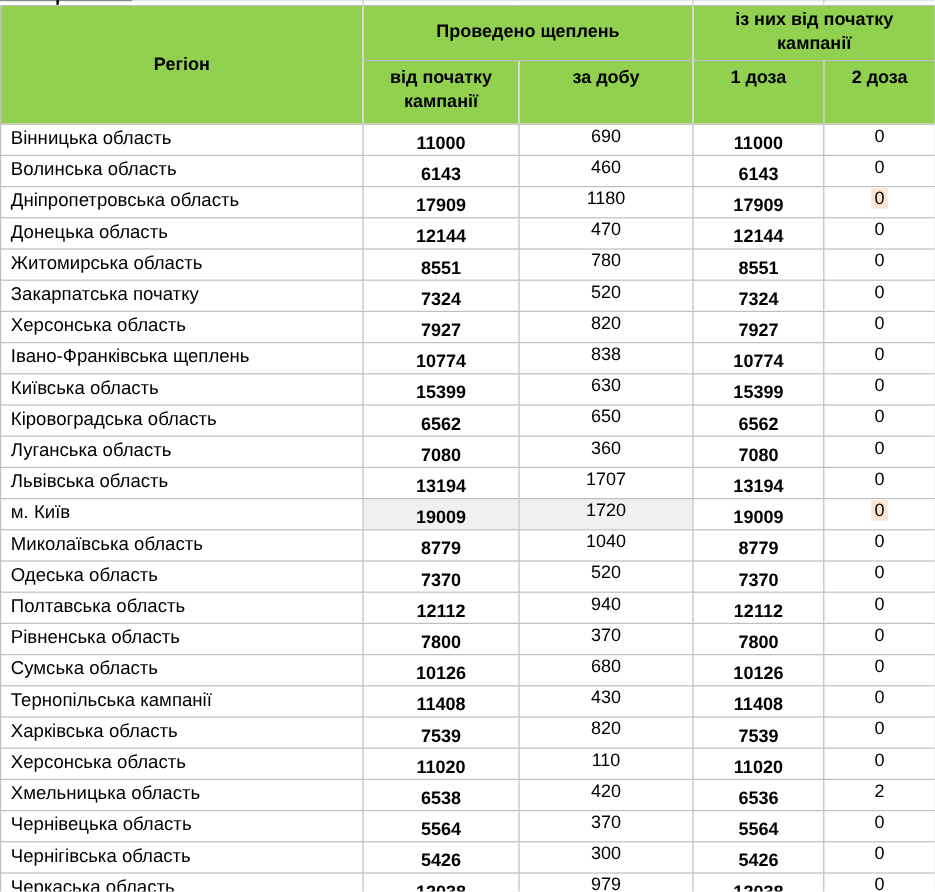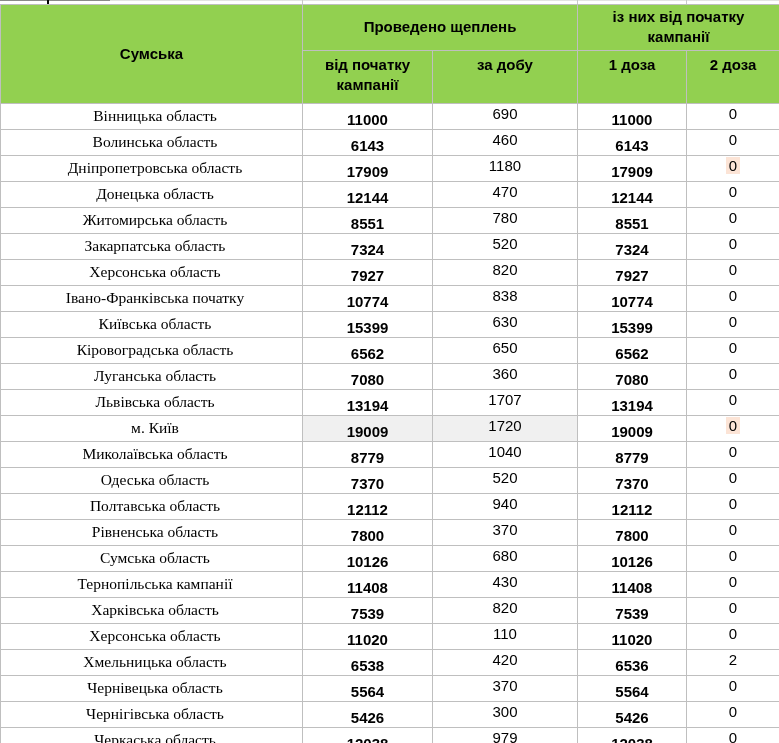--- a/index.html
+++ b/index.html
@@ -86,7 +86,7 @@
     </colgroup>
     <thead>
       <tr class="h1">
-        <th class="region-h" rowspan="2">Сумська</th>
+        <th class="region-h" rowspan="2">Регіон</th>
         <th colspan="2">Проведено щеплень</th>
         <th colspan="2">із них від початку кампанії</th>
       </tr>

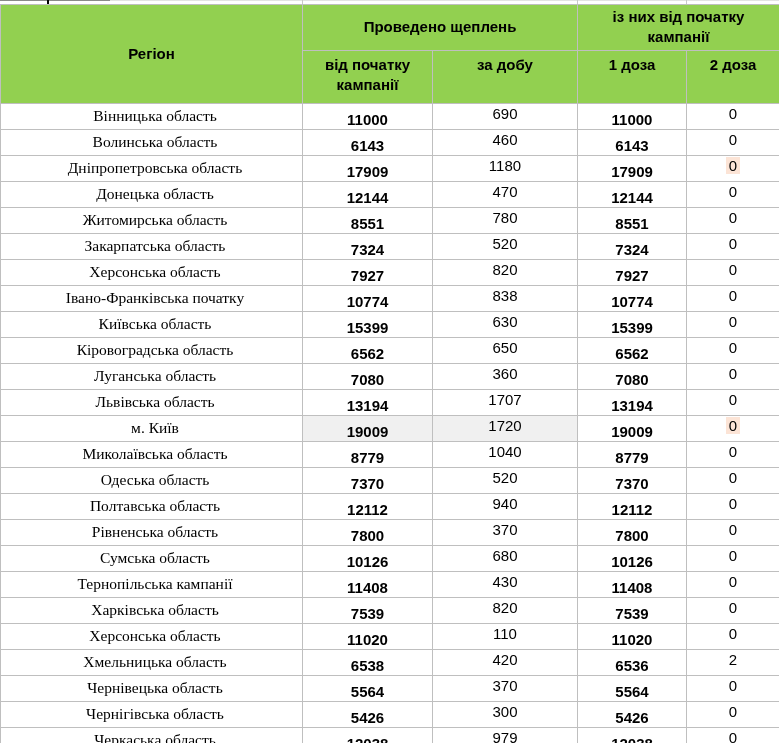--- a/index.html
+++ b/index.html
@@ -51,11 +51,10 @@
   tbody tr { height: 24.9px; }
 
   td.region {
-    text-align: center;
+    text-align: left;
     padding-left: 8px;
     font-size: 15.5px;
     vertical-align: middle;
-    font-family: Liberation Serif, serif;
   }
   td.num { text-align: center; }
   td.low { vertical-align: bottom; padding-bottom: 1px; font-weight: bold; }

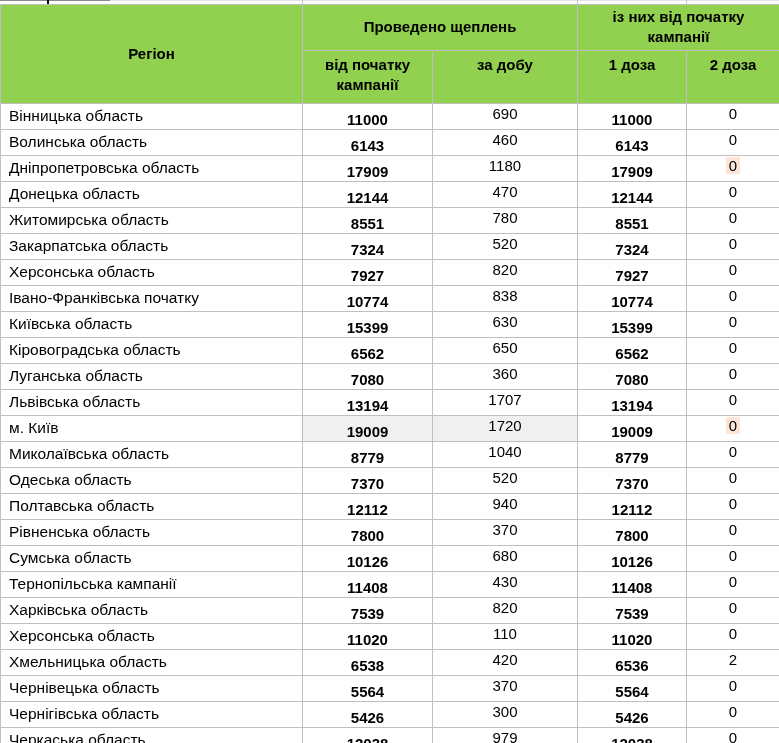--- a/index.html
+++ b/index.html
@@ -133,7 +133,7 @@
           <td class="num high">0</td>
         </tr>
         <tr>
-          <td class="region">Закарпатська область</td>
+          <td class="region">Закарпатська початку</td>
           <td class="num low">7324</td>
           <td class="num high">520</td>
           <td class="num low">7324</td>

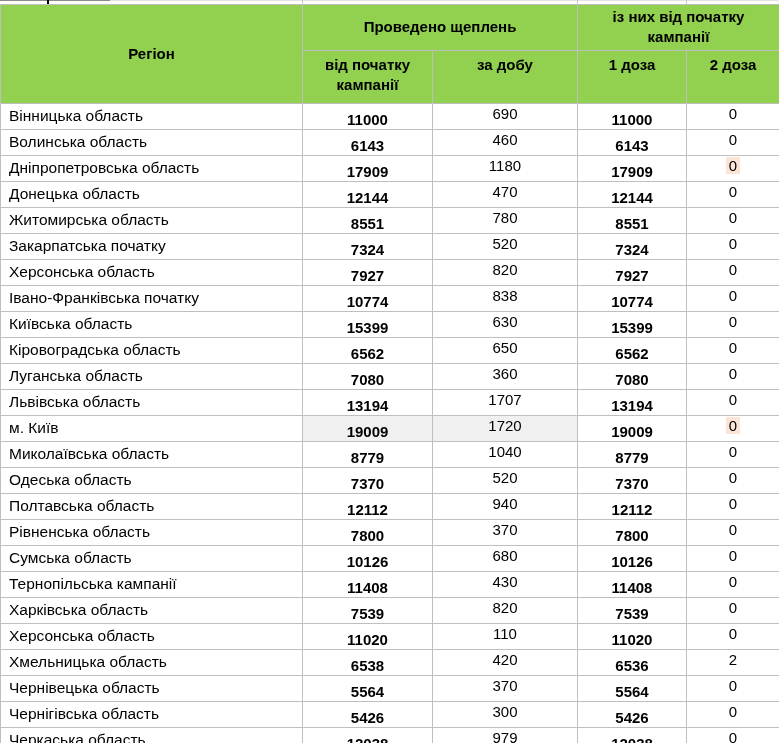--- a/index.html
+++ b/index.html
@@ -147,7 +147,7 @@
           <td class="num high">0</td>
         </tr>
         <tr>
-          <td class="region">Івано-Франківська початку</td>
+          <td class="region">Івано-Франківська щеплень</td>
           <td class="num low">10774</td>
           <td class="num high">838</td>
           <td class="num low">10774</td>

